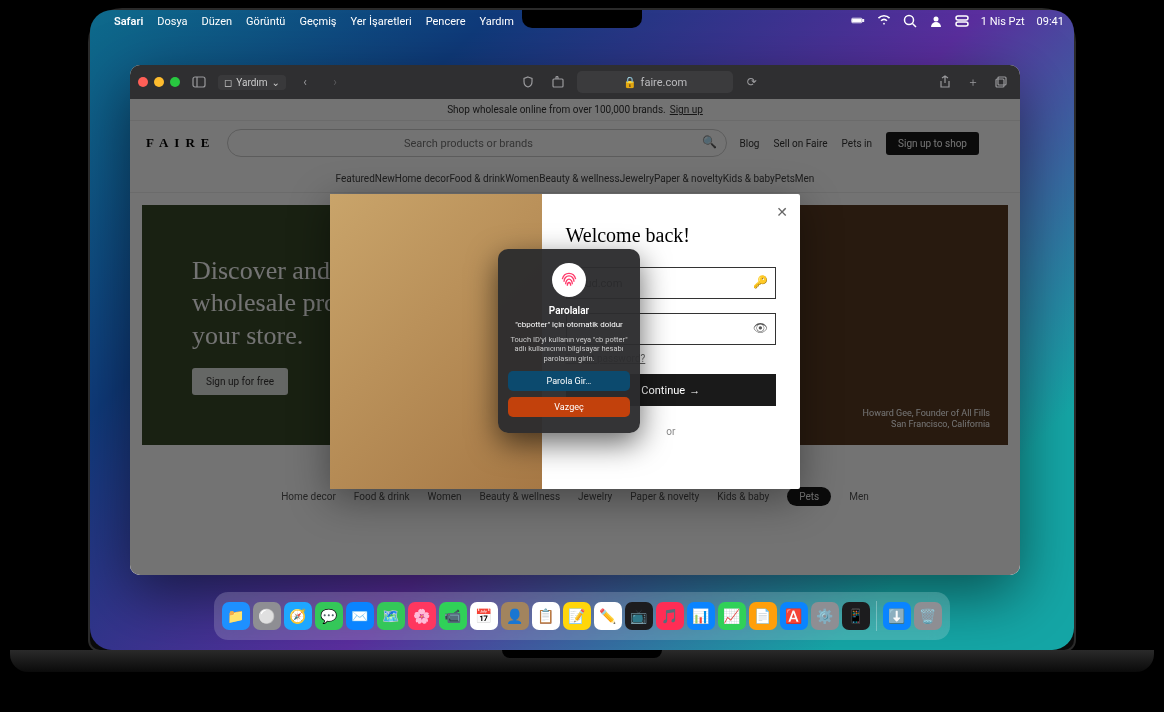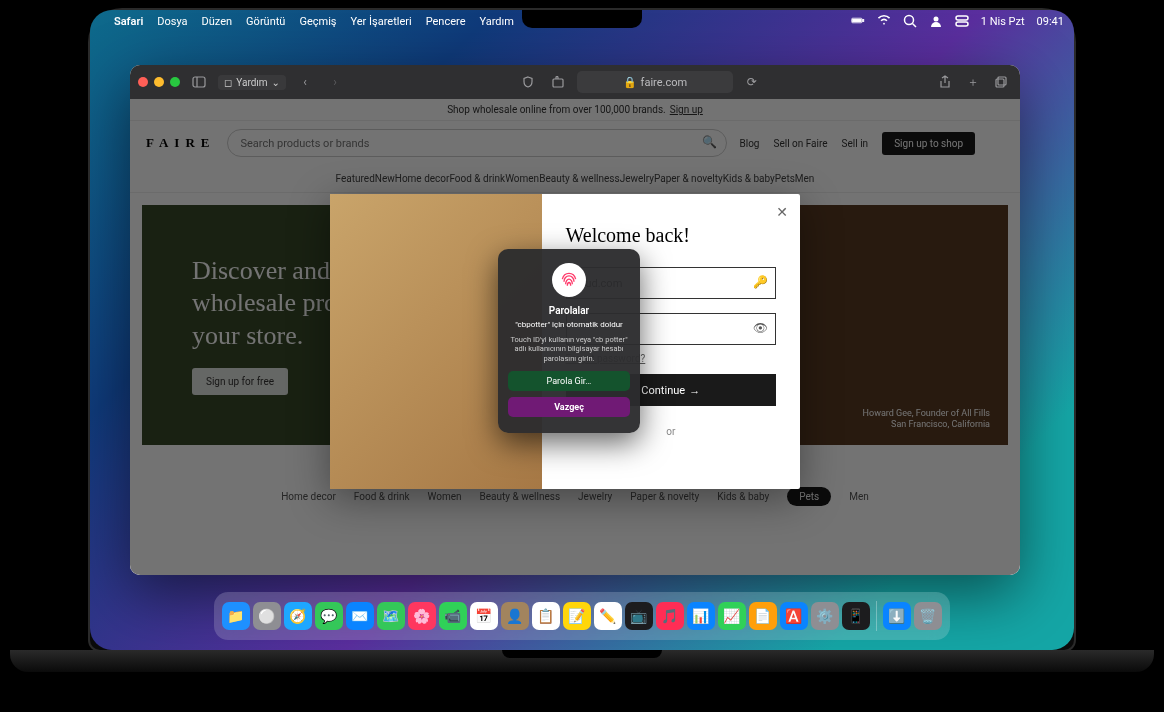--- a/index.html
+++ b/index.html
@@ -64,7 +64,7 @@
 .header-row { height:44px; display:flex; align-items:center; padding:0 16px; gap:12px;}
 .brand { font-family: serif; letter-spacing:6px; font-size:13px; font-weight:600;}
 .search-wrap { flex:1; max-width:500px; position:relative;}
-.search-wrap input{ width:100%; height:28px; border:1px solid #ccc; border-radius:14px; padding:0 30px 0 12px; font-size:11px;}
+.search-wrap input{ width:100%; height:28px; border:1px solid #ccc; border-radius:14px; padding:0 30px 0 12px; font-size:11px;text-align:center;}
 .search-wrap .sicn{ position:absolute; right:10px; top:6px; color:#666; font-size:12px;}
 .hlinks { display:flex; gap:14px; font-size:10px; color:#333; align-items:center;}
 .btn-dark{ background:#1a1a1a; color:#fff; padding:6px 12px; border-radius:3px; font-size:10px; border:none;}

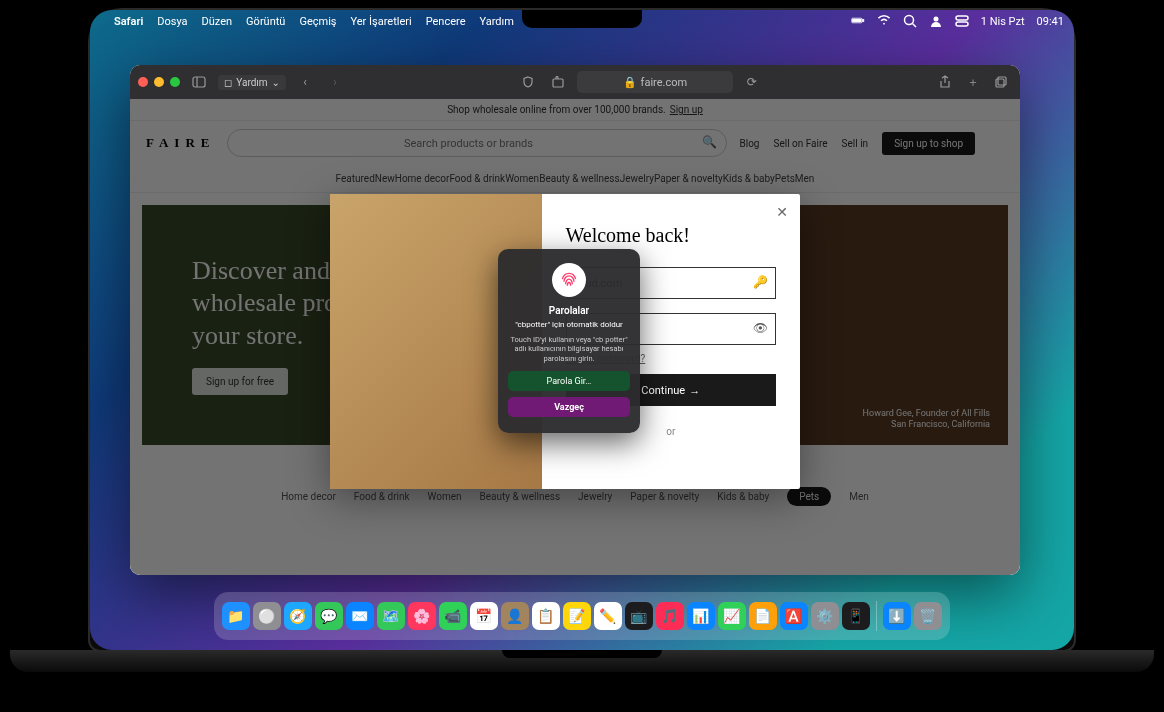--- a/index.html
+++ b/index.html
@@ -223,7 +223,7 @@
           <div class="hlinks">
             <span>Blog</span>
             <span>Sell on Faire</span>
-            <span>Sell in</span>
+            <span>Pets in</span>
             <button class="btn-dark">Sign up to shop</button>
           </div>
         </div>

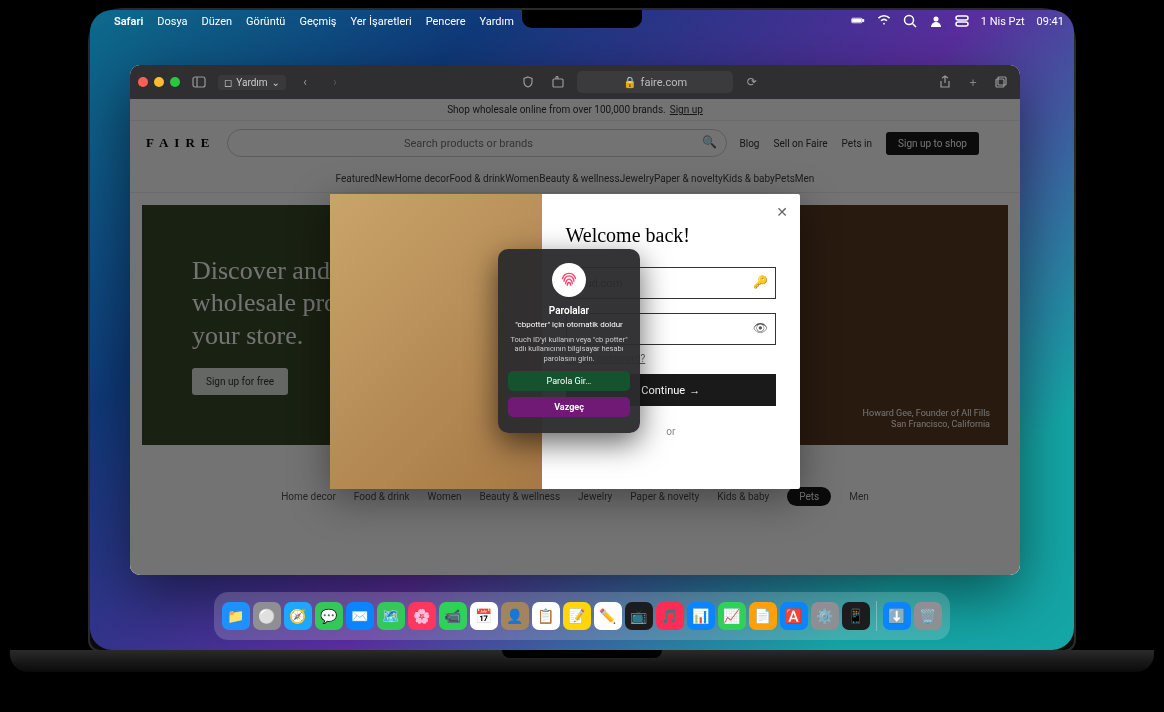--- a/index.html
+++ b/index.html
@@ -102,7 +102,7 @@
 .sys-sub{ font-size:8px; margin-bottom:6px;}
 .sys-desc{ font-size:7.5px; color:#ccc; line-height:1.25; margin-bottom:8px;}
 .sys-btn{ display:block; width:100%; height:20px; border:none; border-radius:5px; font-size:9px; margin-bottom:6px; color:#fff;}
-.sys-btn.primary{ background:#14532d;}
+.sys-btn.primary{ background:#0c4a6e;}
 .sys-btn.secondary{ background:#701a75;font-weight:bold;}
 
 

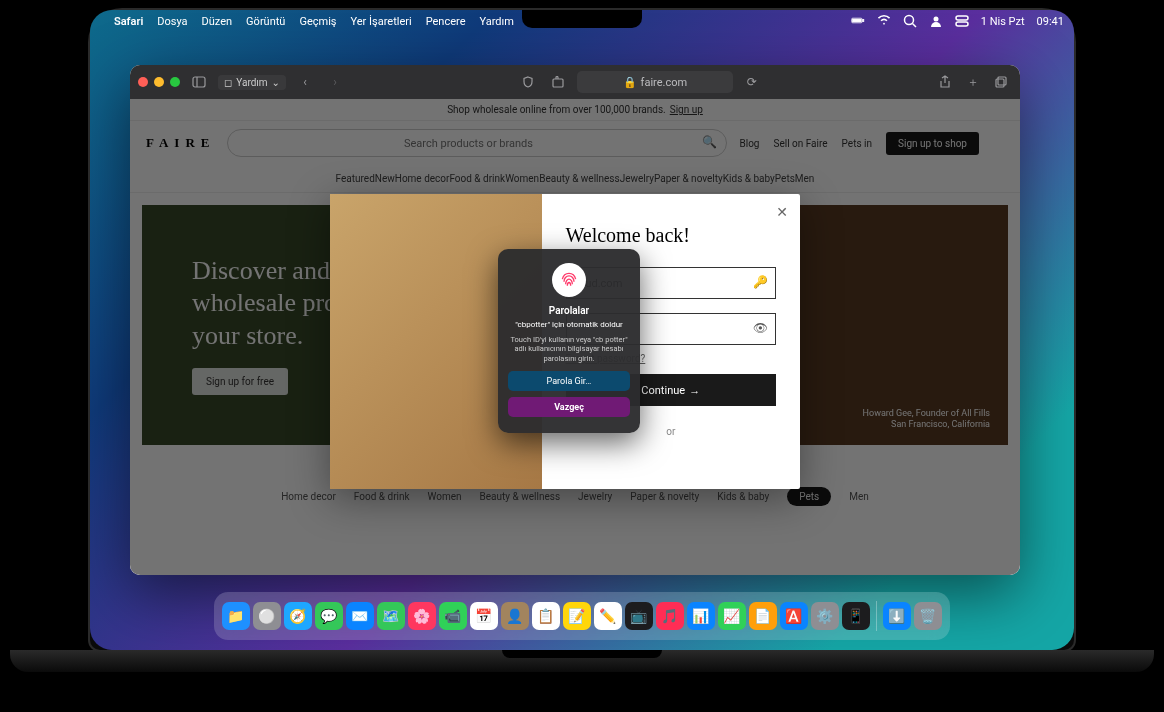--- a/index.html
+++ b/index.html
@@ -103,7 +103,7 @@
 .sys-desc{ font-size:7.5px; color:#ccc; line-height:1.25; margin-bottom:8px;}
 .sys-btn{ display:block; width:100%; height:20px; border:none; border-radius:5px; font-size:9px; margin-bottom:6px; color:#fff;}
 .sys-btn.primary{ background:#0c4a6e;}
-.sys-btn.secondary{ background:#701a75;font-weight:bold;}
+.sys-btn.secondary{ background:#c2410c;}
 
 
 .dock{ position:absolute; bottom:10px; left:50%; transform:translateX(-50%); height:48px; padding:4px 8px; background:rgba(255,255,255,.18); backdrop-filter:blur(10px); border-radius:14px; display:flex; gap:3px; align-items:center; z-index:20;}

